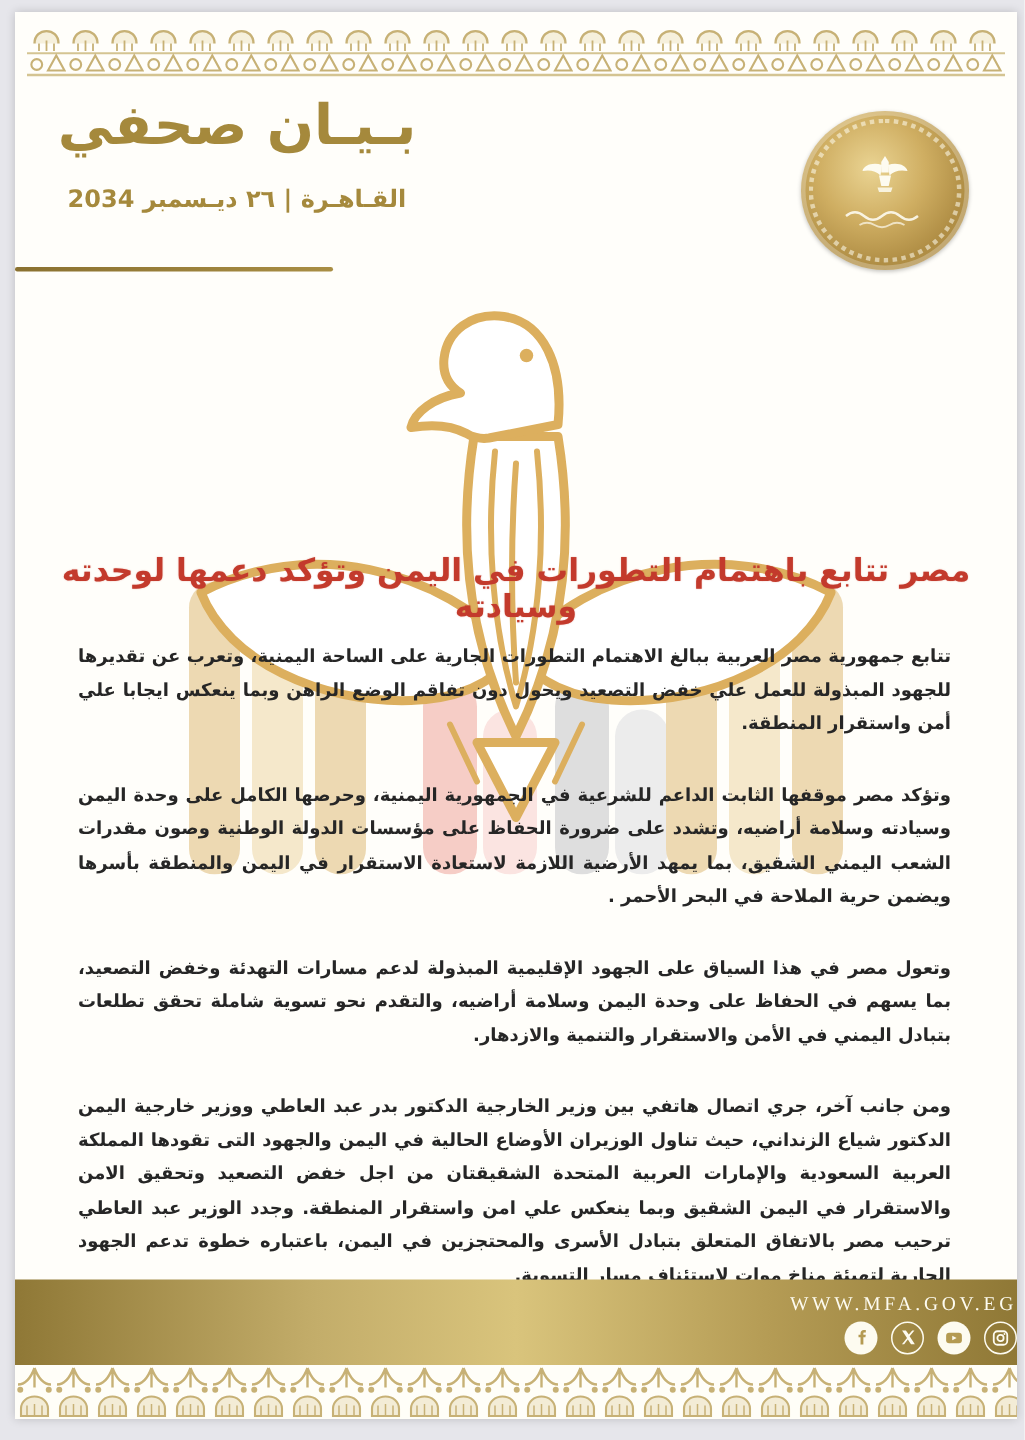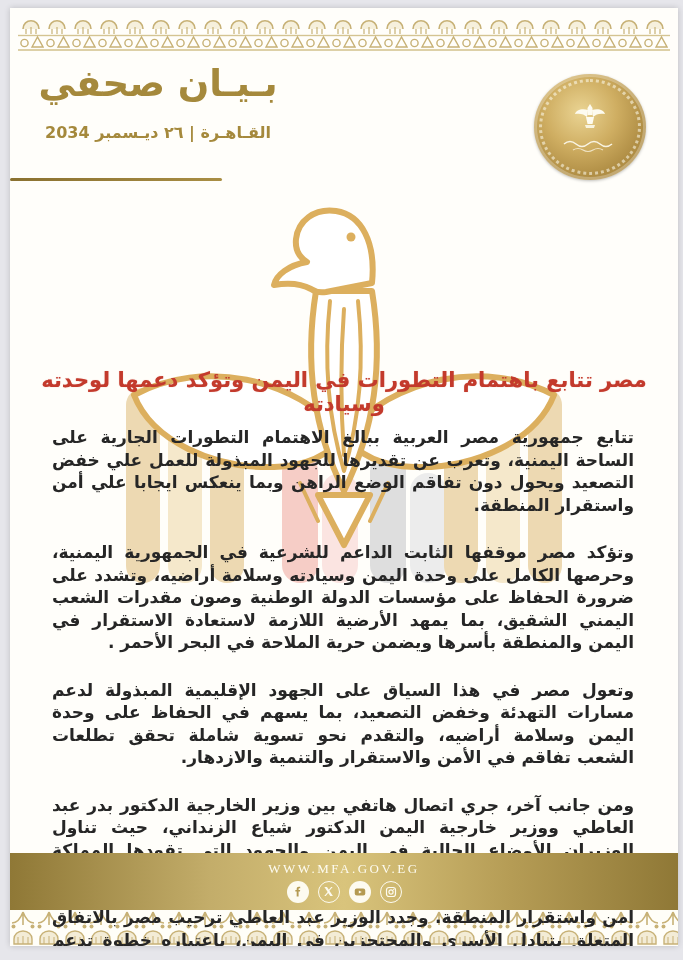--- a/index.html
+++ b/index.html
@@ -68,7 +68,7 @@
   }
   .body-text { position:absolute; top:418px; left:42px; right:44px; z-index:2; direction:rtl; }
   .body-text p {
-    font-size:17px; line-height:22.5px; font-weight:bold; color:#262626;
+    font-size:12px; line-height:22.5px; font-weight:bold; color:#262626;
     text-align:justify; margin-bottom:25px;
     font-family:"DejaVu Sans","Liberation Serif",sans-serif;
   }

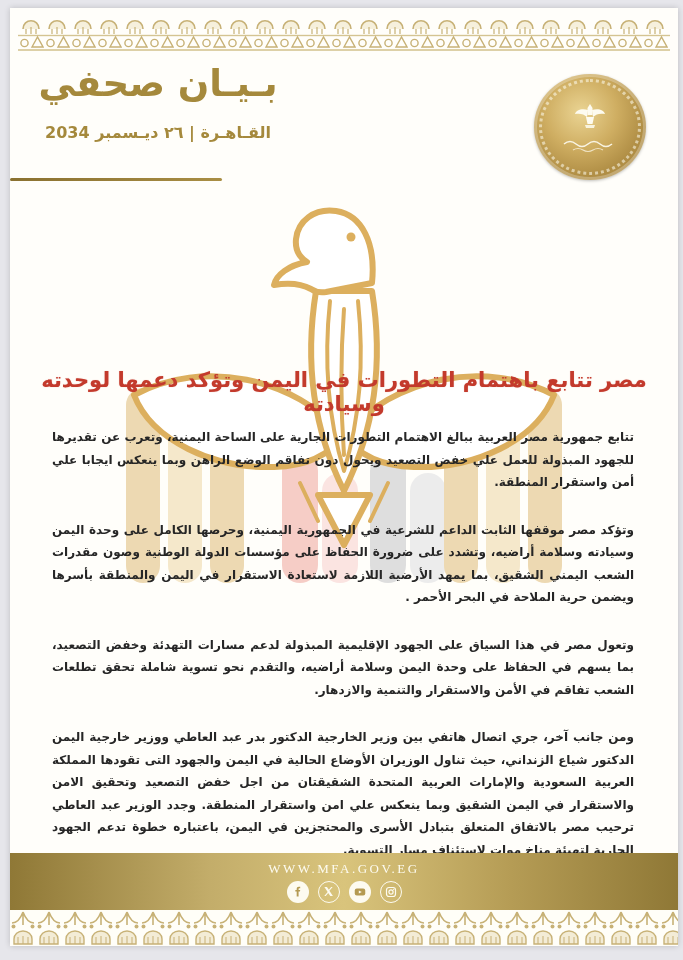--- a/index.html
+++ b/index.html
@@ -175,7 +175,7 @@
     <div class="body-text">
       <p>تتابع جمهورية مصر العربية ببالغ الاهتمام التطورات الجارية على الساحة اليمنية، وتعرب عن تقديرها للجهود المبذولة للعمل علي خفض التصعيد ويحول دون تفاقم الوضع الراهن وبما ينعكس ايجابا علي أمن واستقرار المنطقة.</p>
       <p>وتؤكد مصر موقفها الثابت الداعم للشرعية في الجمهورية اليمنية، وحرصها الكامل على وحدة اليمن وسيادته وسلامة أراضيه، وتشدد على ضرورة الحفاظ على مؤسسات الدولة الوطنية وصون مقدرات الشعب اليمني الشقيق، بما يمهد الأرضية اللازمة لاستعادة الاستقرار في اليمن والمنطقة بأسرها ويضمن حرية الملاحة في البحر الأحمر .</p>
-      <p>وتعول مصر في هذا السياق على الجهود الإقليمية المبذولة لدعم مسارات التهدئة وخفض التصعيد، بما يسهم في الحفاظ على وحدة اليمن وسلامة أراضيه، والتقدم نحو تسوية شاملة تحقق تطلعات الشعب تفاقم في الأمن والاستقرار والتنمية والازدهار.</p>
+      <p>وتعول مصر في هذا السياق على الجهود الإقليمية المبذولة لدعم مسارات التهدئة وخفض التصعيد، بما يسهم في الحفاظ على وحدة اليمن وسلامة أراضيه، والتقدم نحو تسوية شاملة تحقق تطلعات بتبادل اليمني في الأمن والاستقرار والتنمية والازدهار.</p>
       <p>ومن جانب آخر، جري اتصال هاتفي بين وزير الخارجية الدكتور بدر عبد العاطي ووزير خارجية اليمن الدكتور شياع الزنداني، حيث تناول الوزيران الأوضاع الحالية في اليمن والجهود التى تقودها المملكة العربية السعودية والإمارات العربية المتحدة الشقيقتان من اجل خفض التصعيد وتحقيق الامن والاستقرار في اليمن الشقيق وبما ينعكس علي امن واستقرار المنطقة. وجدد الوزير عبد العاطي ترحيب مصر بالاتفاق المتعلق بتبادل الأسرى والمحتجزين في اليمن، باعتباره خطوة تدعم الجهود الجارية لتهيئة مناخ موات لاستئناف مسار التسوية.</p>
     </div>
 

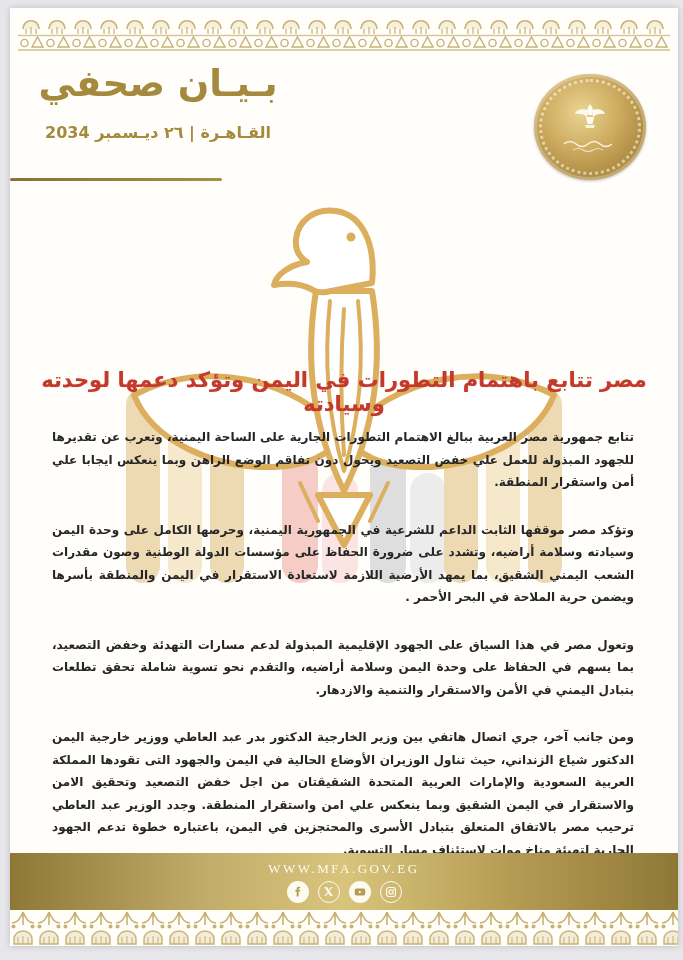--- a/index.html
+++ b/index.html
@@ -77,7 +77,7 @@
   .footer-bar {
     position:absolute; bottom:36px; left:0; right:0; height:57px; z-index:3;
     background:linear-gradient(90deg,#8f7836 0%,#c3ad6a 30%,#d9c47c 50%,#b59c55 75%,#8f7836 100%);
-    display:flex; flex-direction:column; align-items:center; justify-content:center; gap:4px;
+    display:flex; flex-direction:column; align-items:flex-end; justify-content:center; gap:4px;
   }
   .footer-url {
     color:#fdfbf0; font-size:13px; letter-spacing:2.5px;

